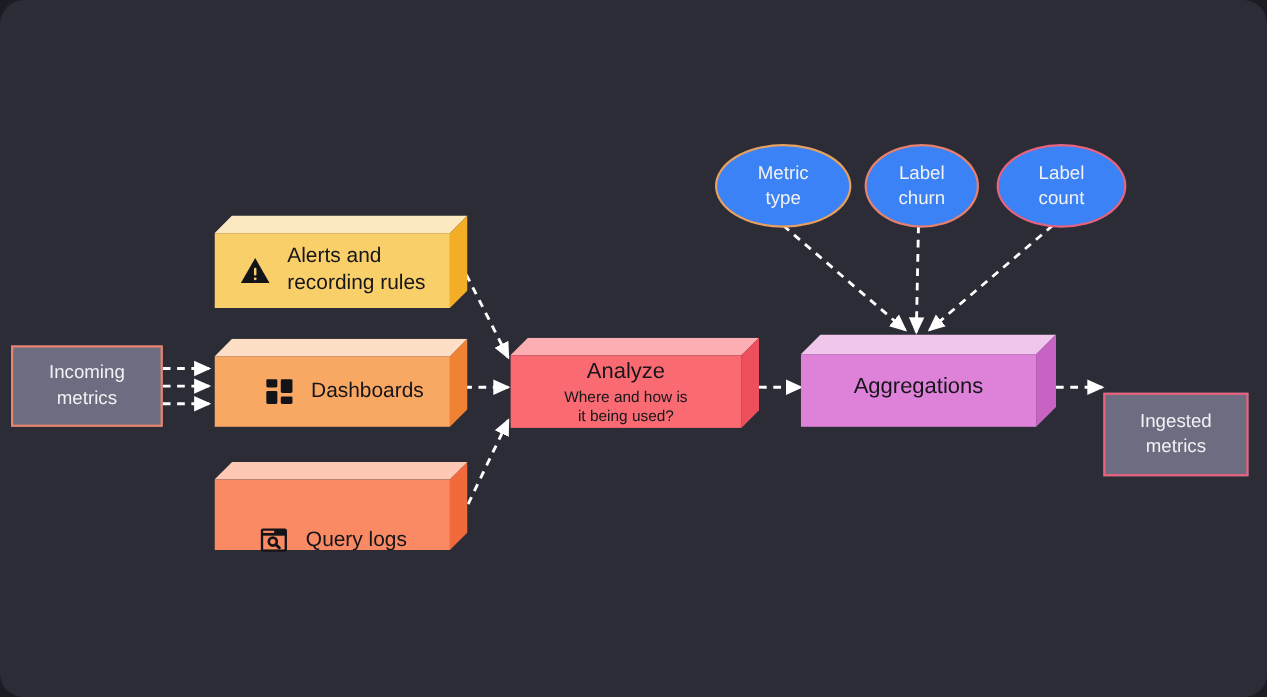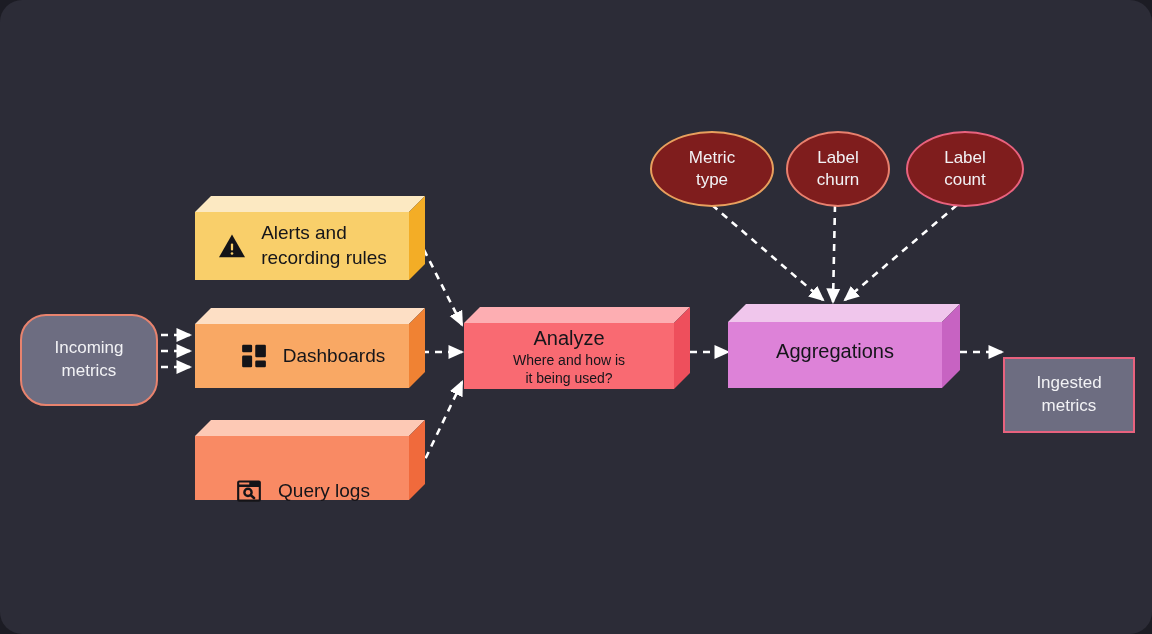--- a/index.html
+++ b/index.html
@@ -47,7 +47,7 @@
   
   .pill-node {
     position: absolute;
-    background: #7f1d1d;
+    background: #3b82f6;
     border: 2px solid #e8a05e;
     border-radius: 50%;
     display: flex;

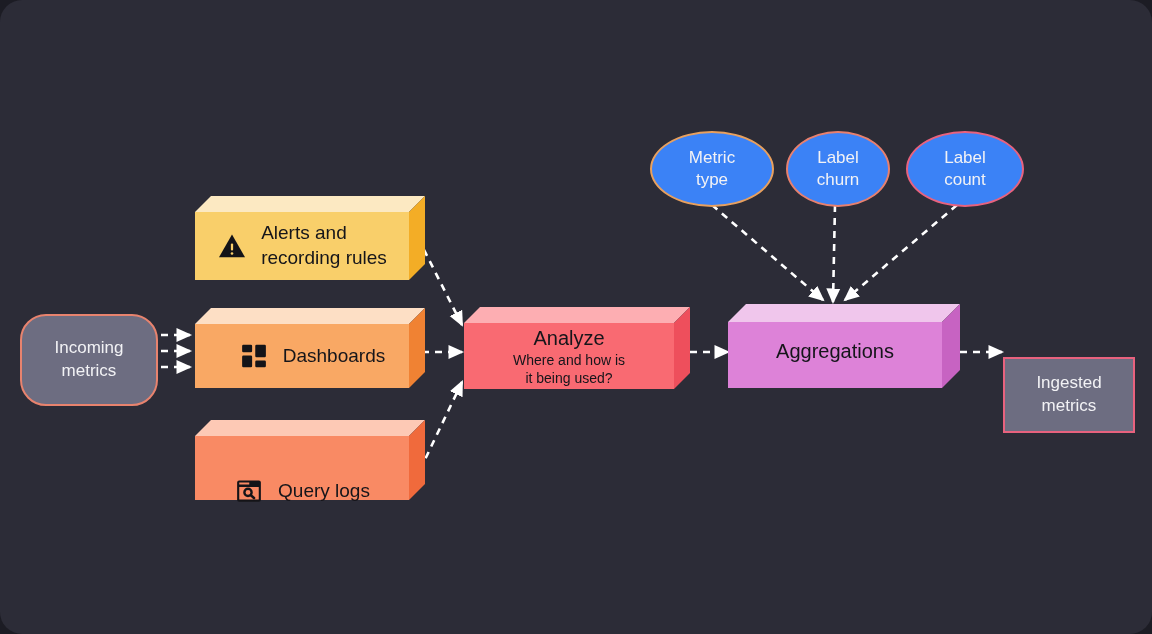--- a/index.html
+++ b/index.html
@@ -143,7 +143,7 @@
     <line x1="960" y1="352" x2="1002" y2="352" stroke="#ffffff" stroke-width="2.6" stroke-dasharray="7 6" marker-end="url(#arrowhead)"></line>
   </svg>
 
-  <div class="plain-node" style="left:20px; top:314px; width:138px; height:92px; border-color:#e8836e;border-radius:26px;">
+  <div class="plain-node" style="left:10px; top:314px; width:138px; height:74px; border-color:#e8836e;">
     <span style="white-space:pre-line;">Incoming
 metrics</span>
   </div>

